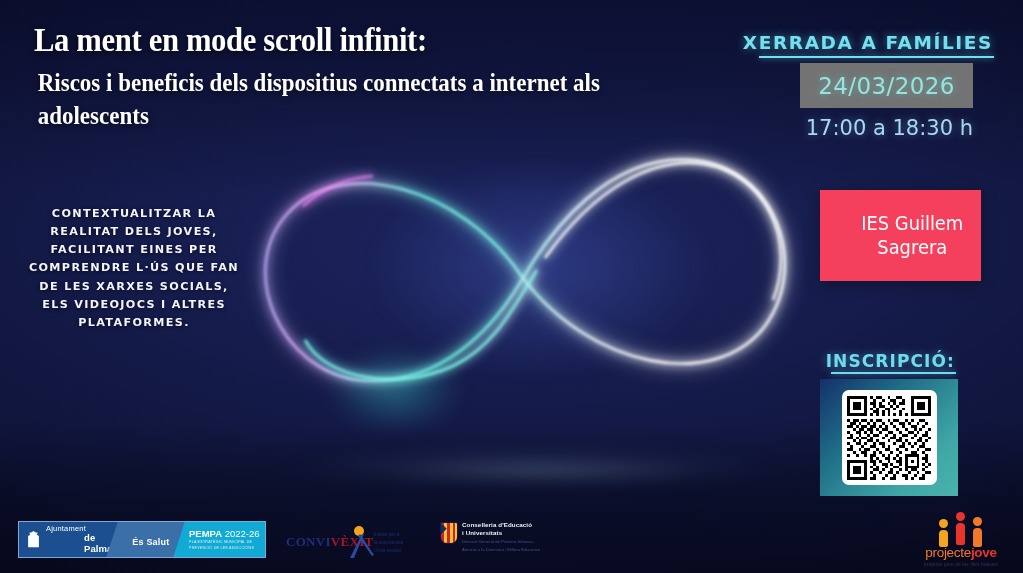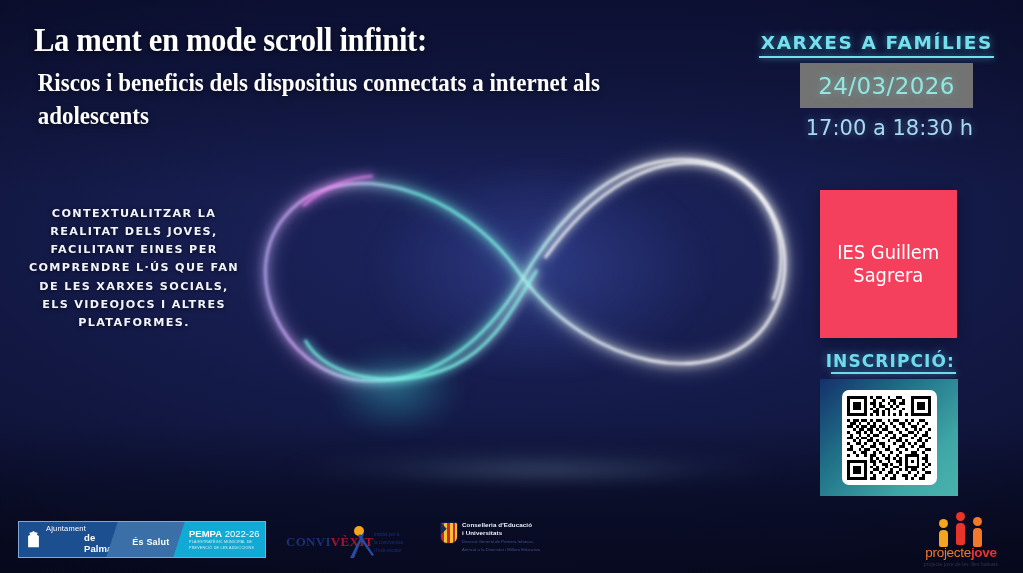--- a/index.html
+++ b/index.html
@@ -333,7 +333,7 @@
 
   <div class="blurb">CONTEXTUALITZAR LA REALITAT DELS JOVES, FACILITANT EINES PER COMPRENDRE L·ÚS QUE FAN DE LES XARXES SOCIALS, ELS VIDEOJOCS I ALTRES PLATAFORMES.</div>
 
-  <div class="xerrada">XARXES A FAMÍLIES</div>
+  <div class="xerrada">XERRADA A FAMÍLIES</div>
   <div class="xerrada-underline"></div>
 
   <div class="datebox">

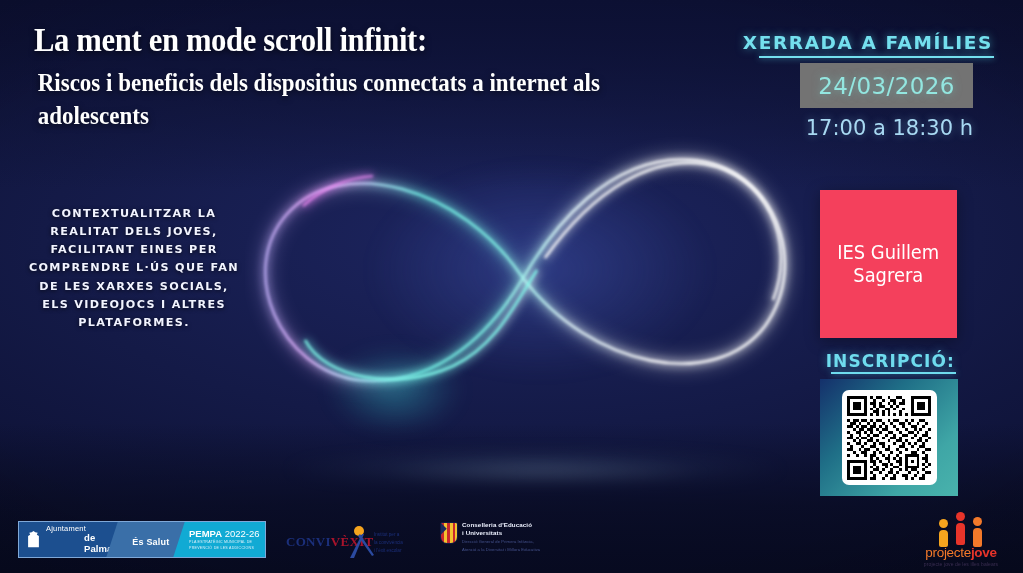--- a/index.html
+++ b/index.html
@@ -140,11 +140,12 @@
   }
 
   .iesbox{
-    position:absolute;left:820px;top:190px;width:137px;height:148px;
+    position:absolute;left:820px;top:190px;width:137px;height:91px;
     background:#f4405c;
     display:flex;align-items:center;justify-content:center;
     z-index:6;
     box-shadow:0 3px 14px rgba(0,0,0,0.35);
+    padding-left:24px;
   }
   .iesbox .ies-text{
     text-align:center;

